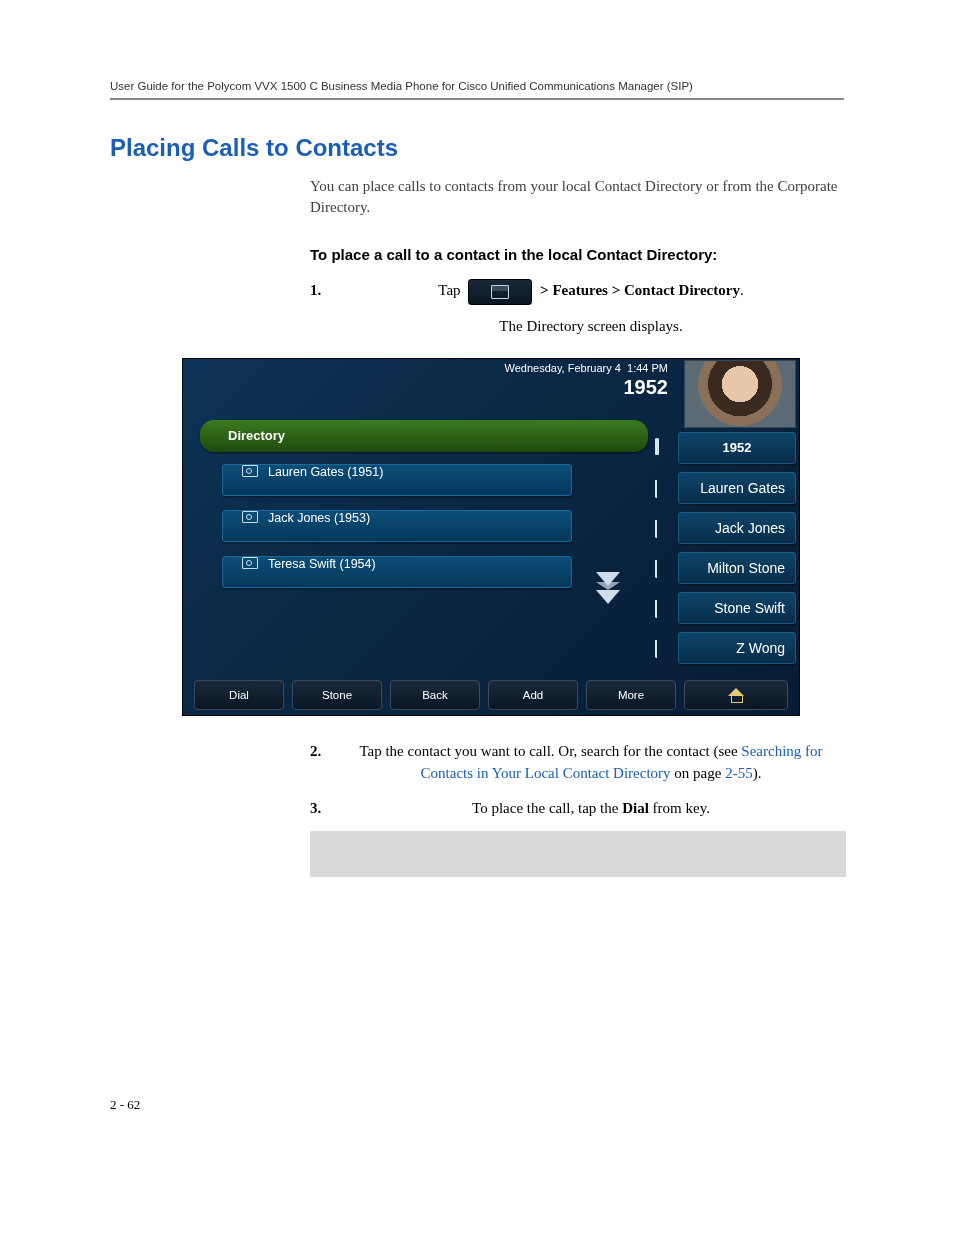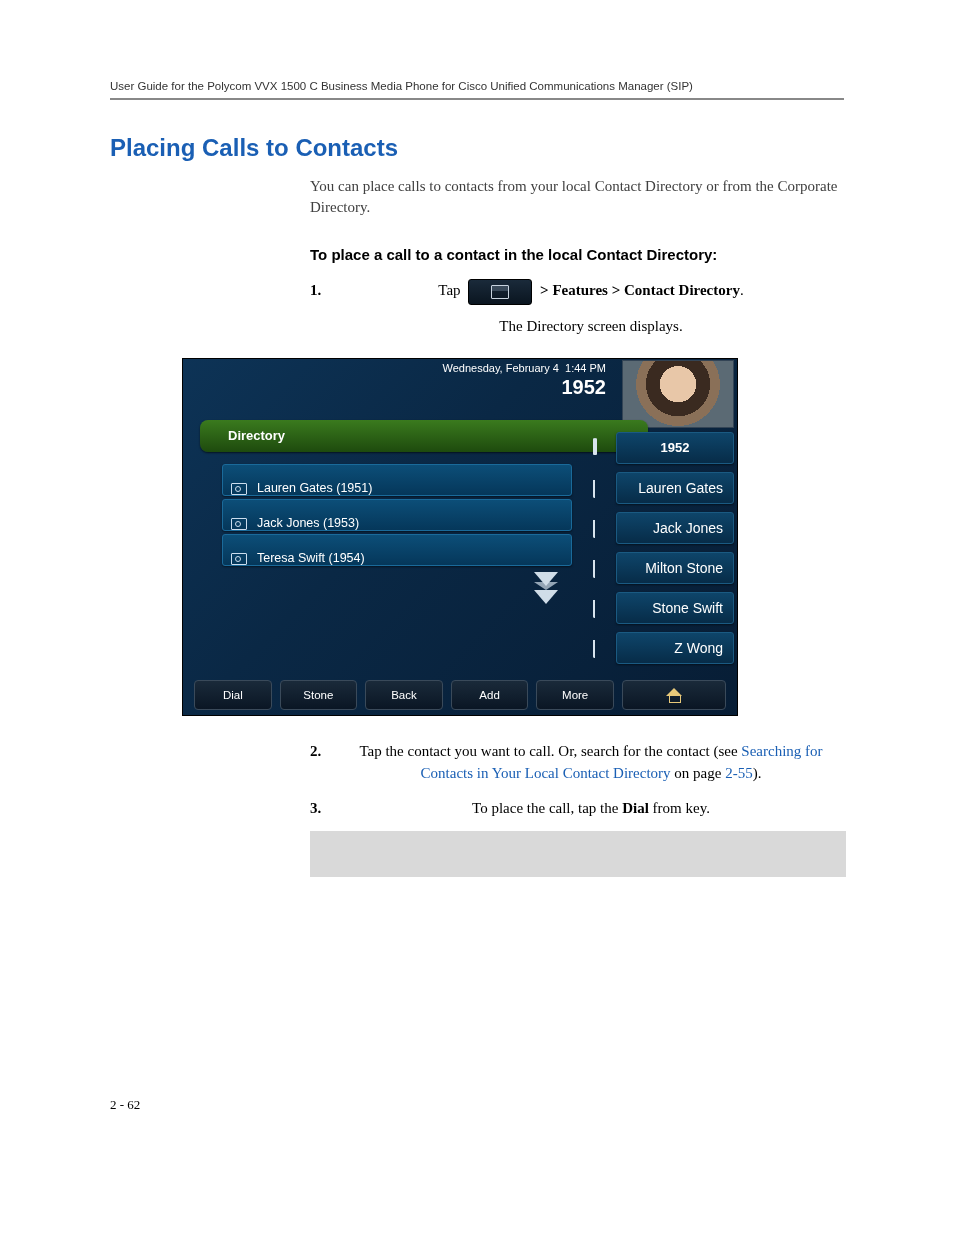--- a/index.html
+++ b/index.html
@@ -89,7 +89,7 @@
 
   
   .screenshot {
-    width: 556px;
+    width: 618px;
     height: 358px;
     margin: 20px 0 24px 72px;
     background: linear-gradient(135deg, #0d3356 0%, #0a2845 40%, #071d35 100%);

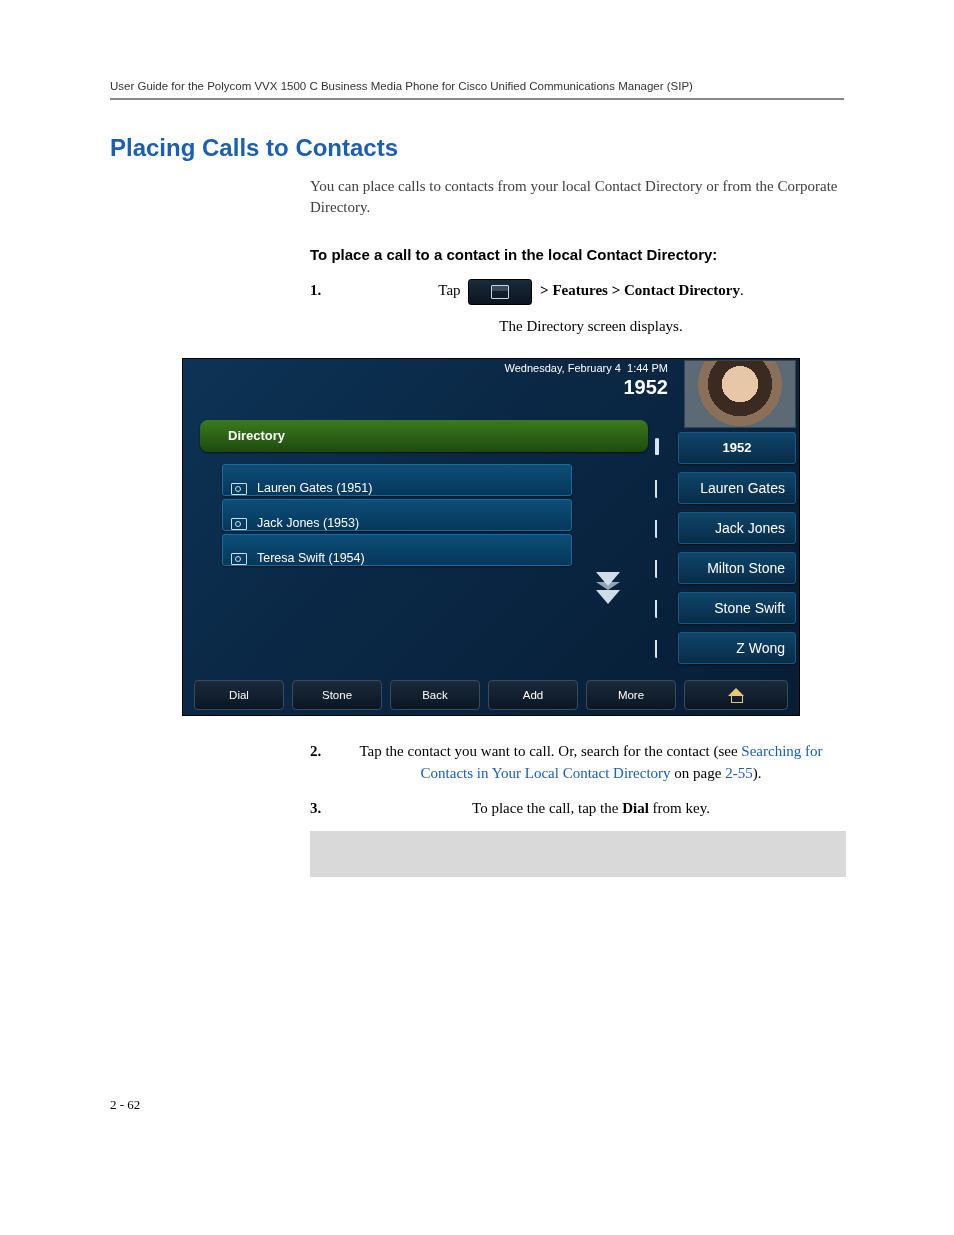--- a/index.html
+++ b/index.html
@@ -122,7 +122,7 @@
     top: 62px; left: 18px;
     width: 448px; height: 32px;
     background: linear-gradient(#3a7a1e, #1e4a0e);
-    border-radius: 8px;
+    border-radius: 14px;
     line-height: 32px;
     padding-left: 28px;
     font-size: 13px;

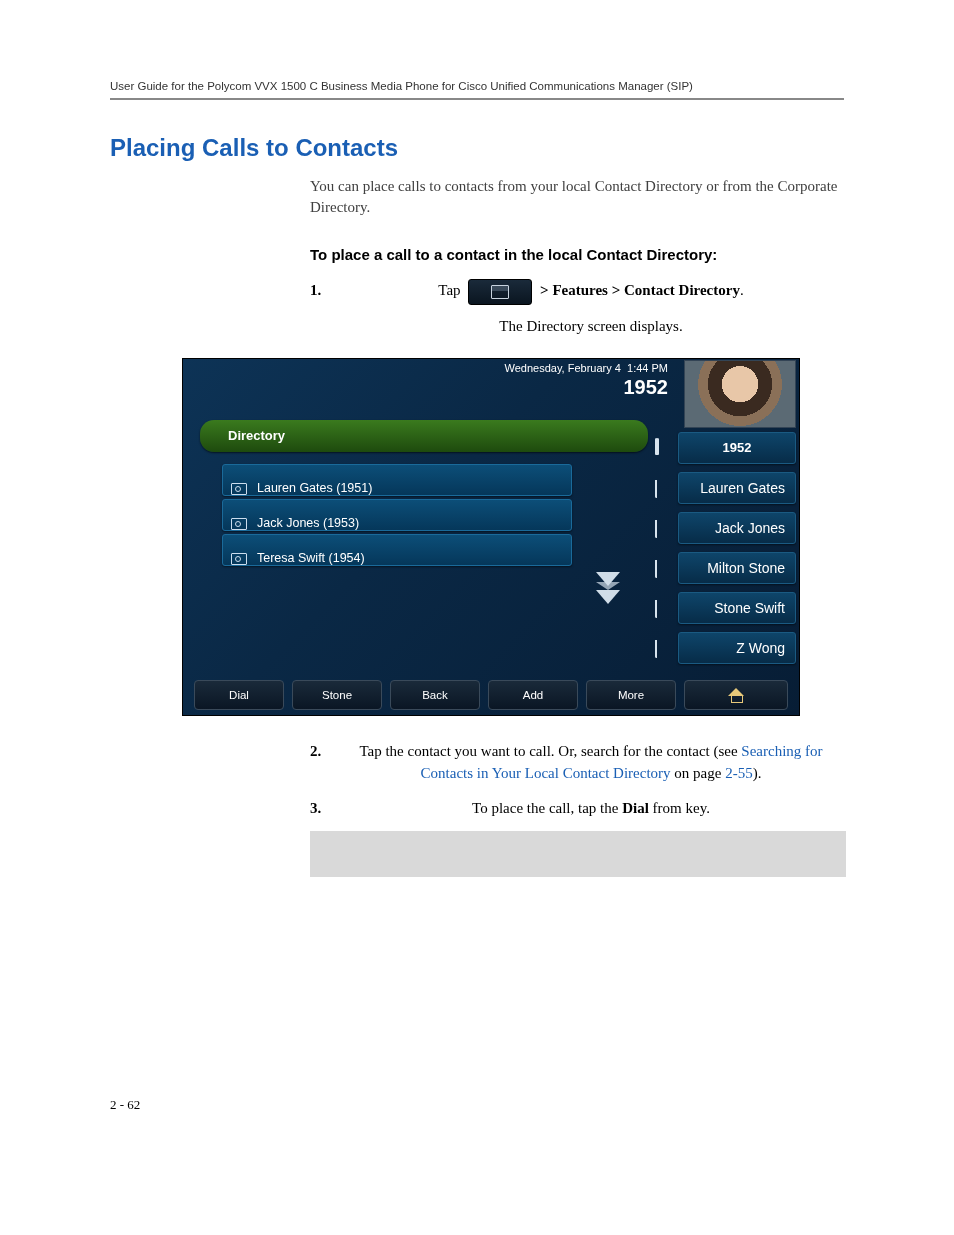--- a/index.html
+++ b/index.html
@@ -136,13 +136,13 @@
   }
   .ss-item {
     height: 32px;
-    margin-bottom: 3px;
+    margin-bottom: 14px;
     background: linear-gradient(#0c4e78, #05375a);
     border: 1px solid #1a6a9a;
     border-radius: 3px;
     display: flex;
-    align-items: flex-end;
-    padding: 0 8px;
+    align-items: flex-start;
+    padding: 0 19px;
     font-size: 12.5px;
     box-shadow: 0 1px 2px rgba(0,0,0,.5);
   }

